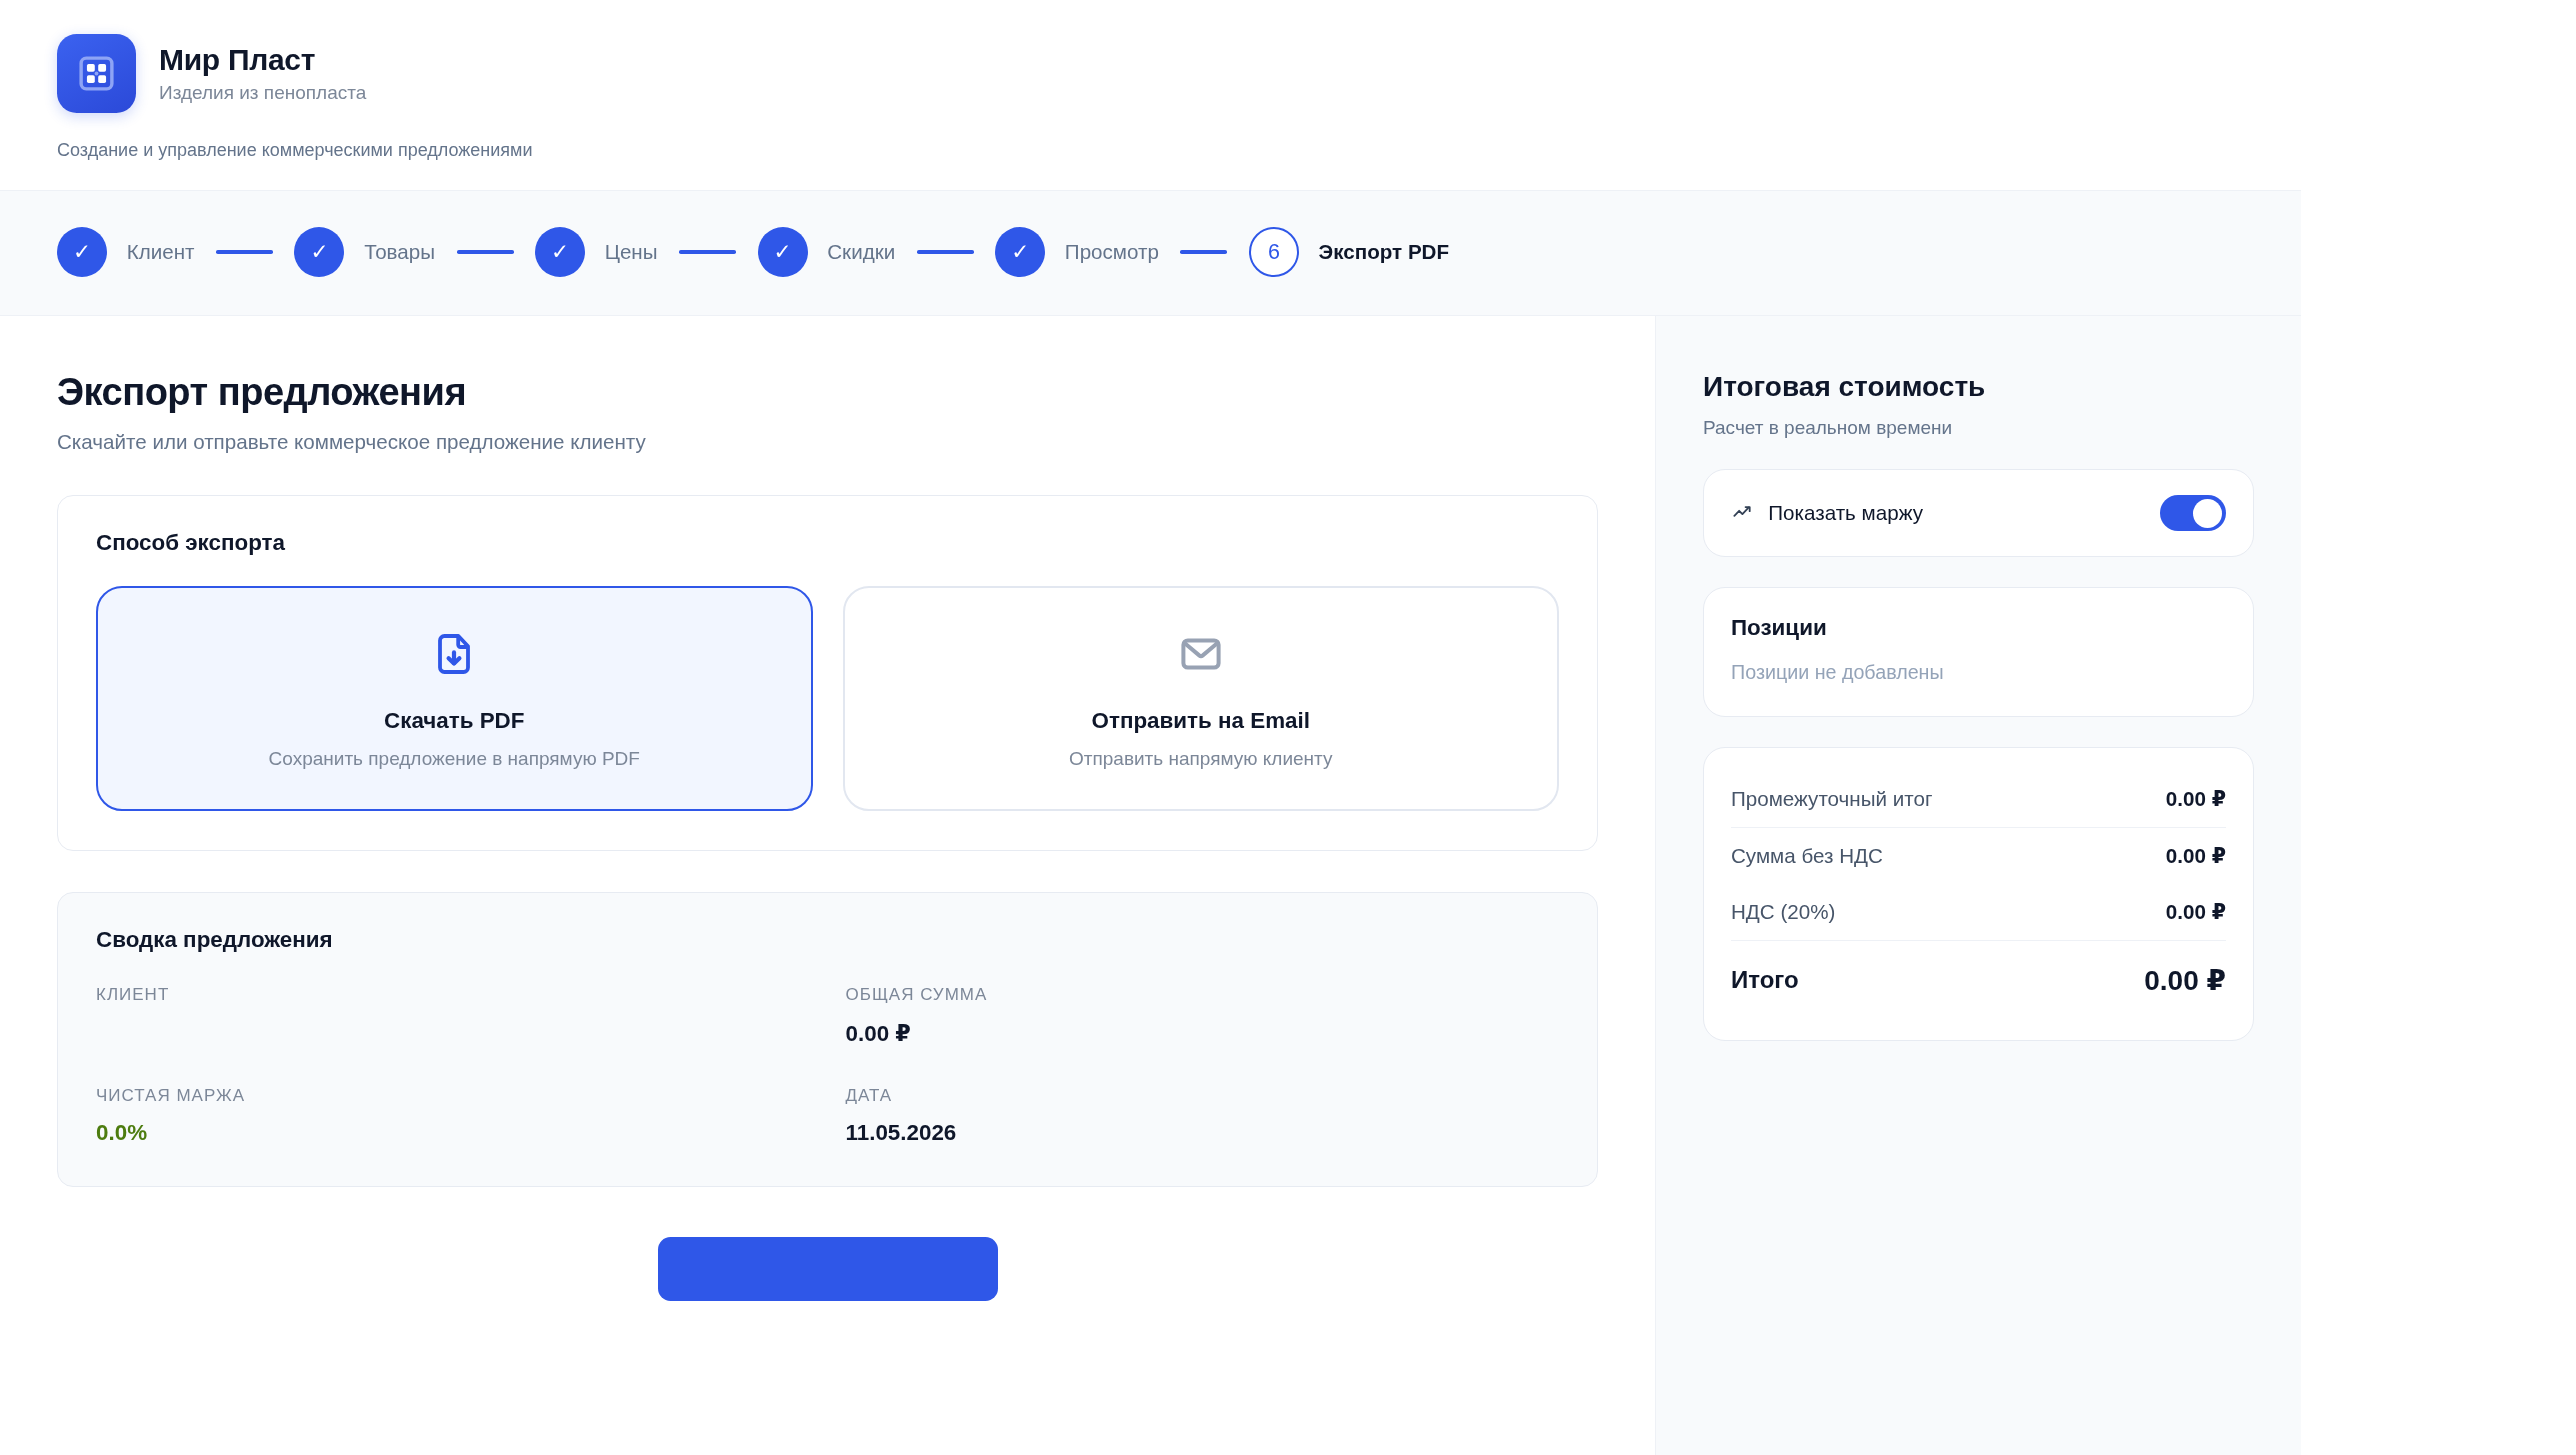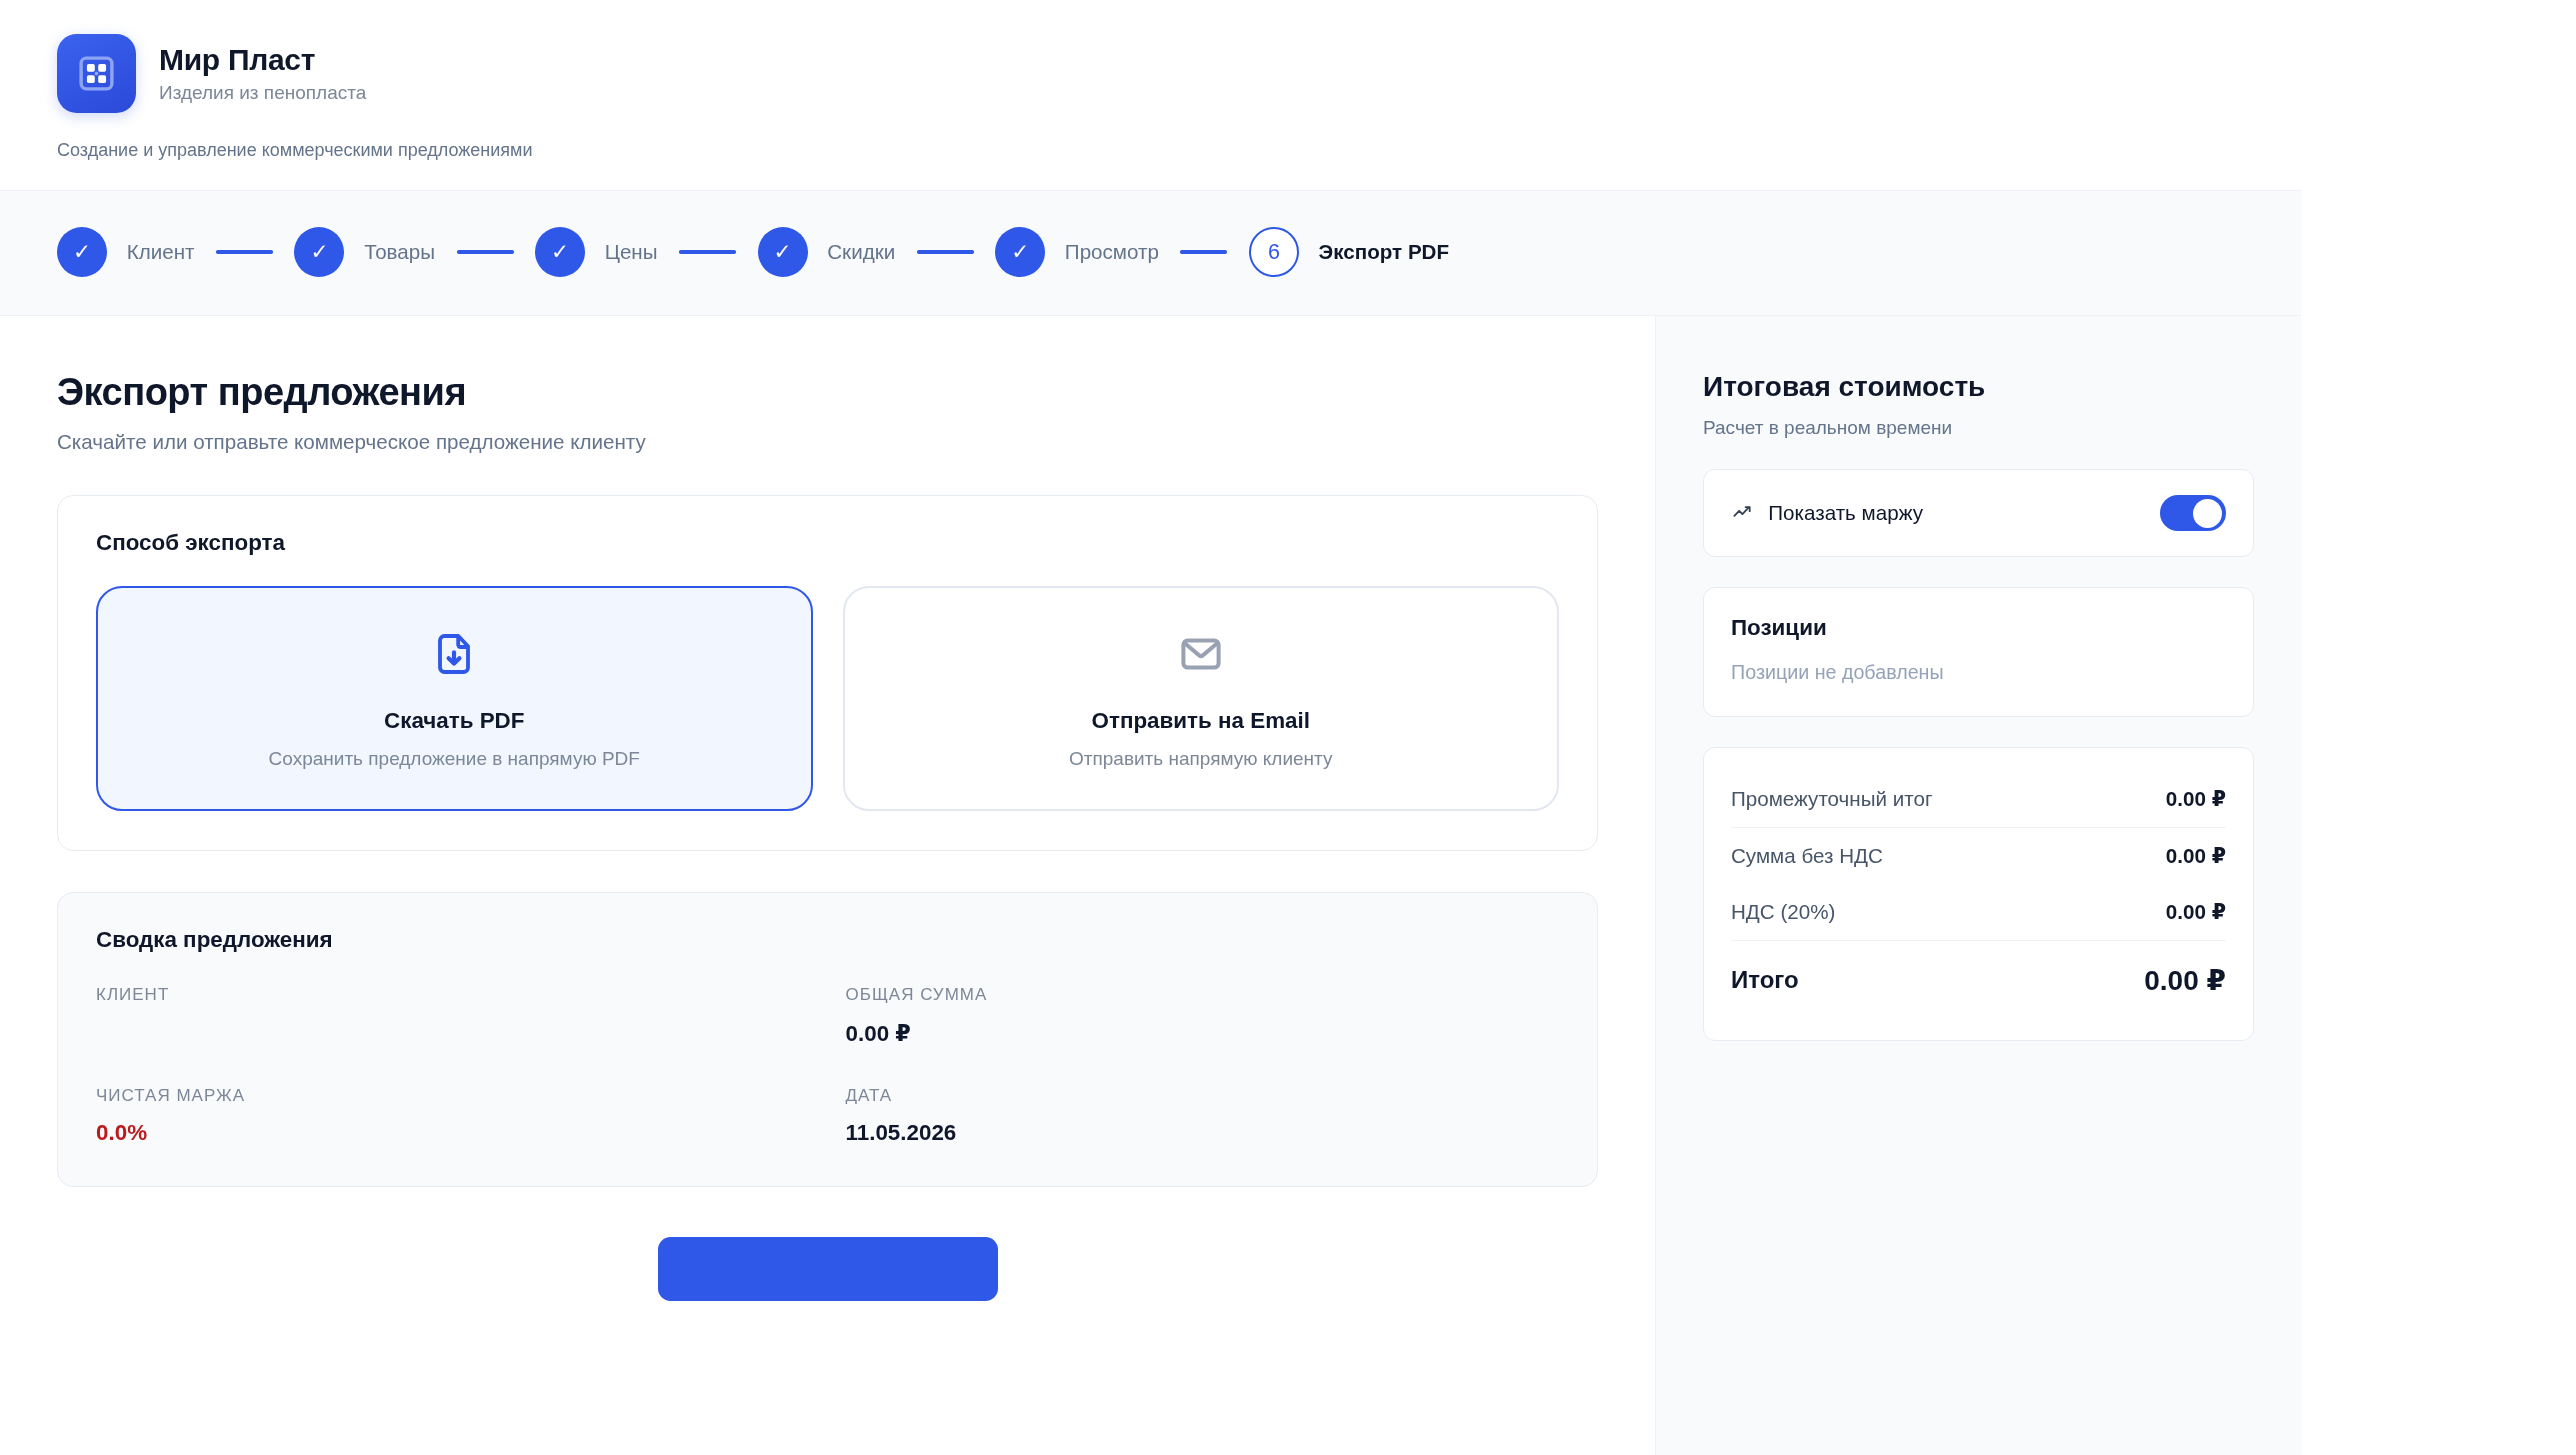--- a/index.html
+++ b/index.html
@@ -155,7 +155,7 @@
     margin-top: 30px;
     background: #ffffff;
     border: 1.8px solid #e7ebf2;
-    border-radius: 12px;
+    border-radius: 22px;
     padding: 25px 27px;
   }
   .margin-row { display: flex; align-items: center; justify-content: space-between; gap: 14.3px; }

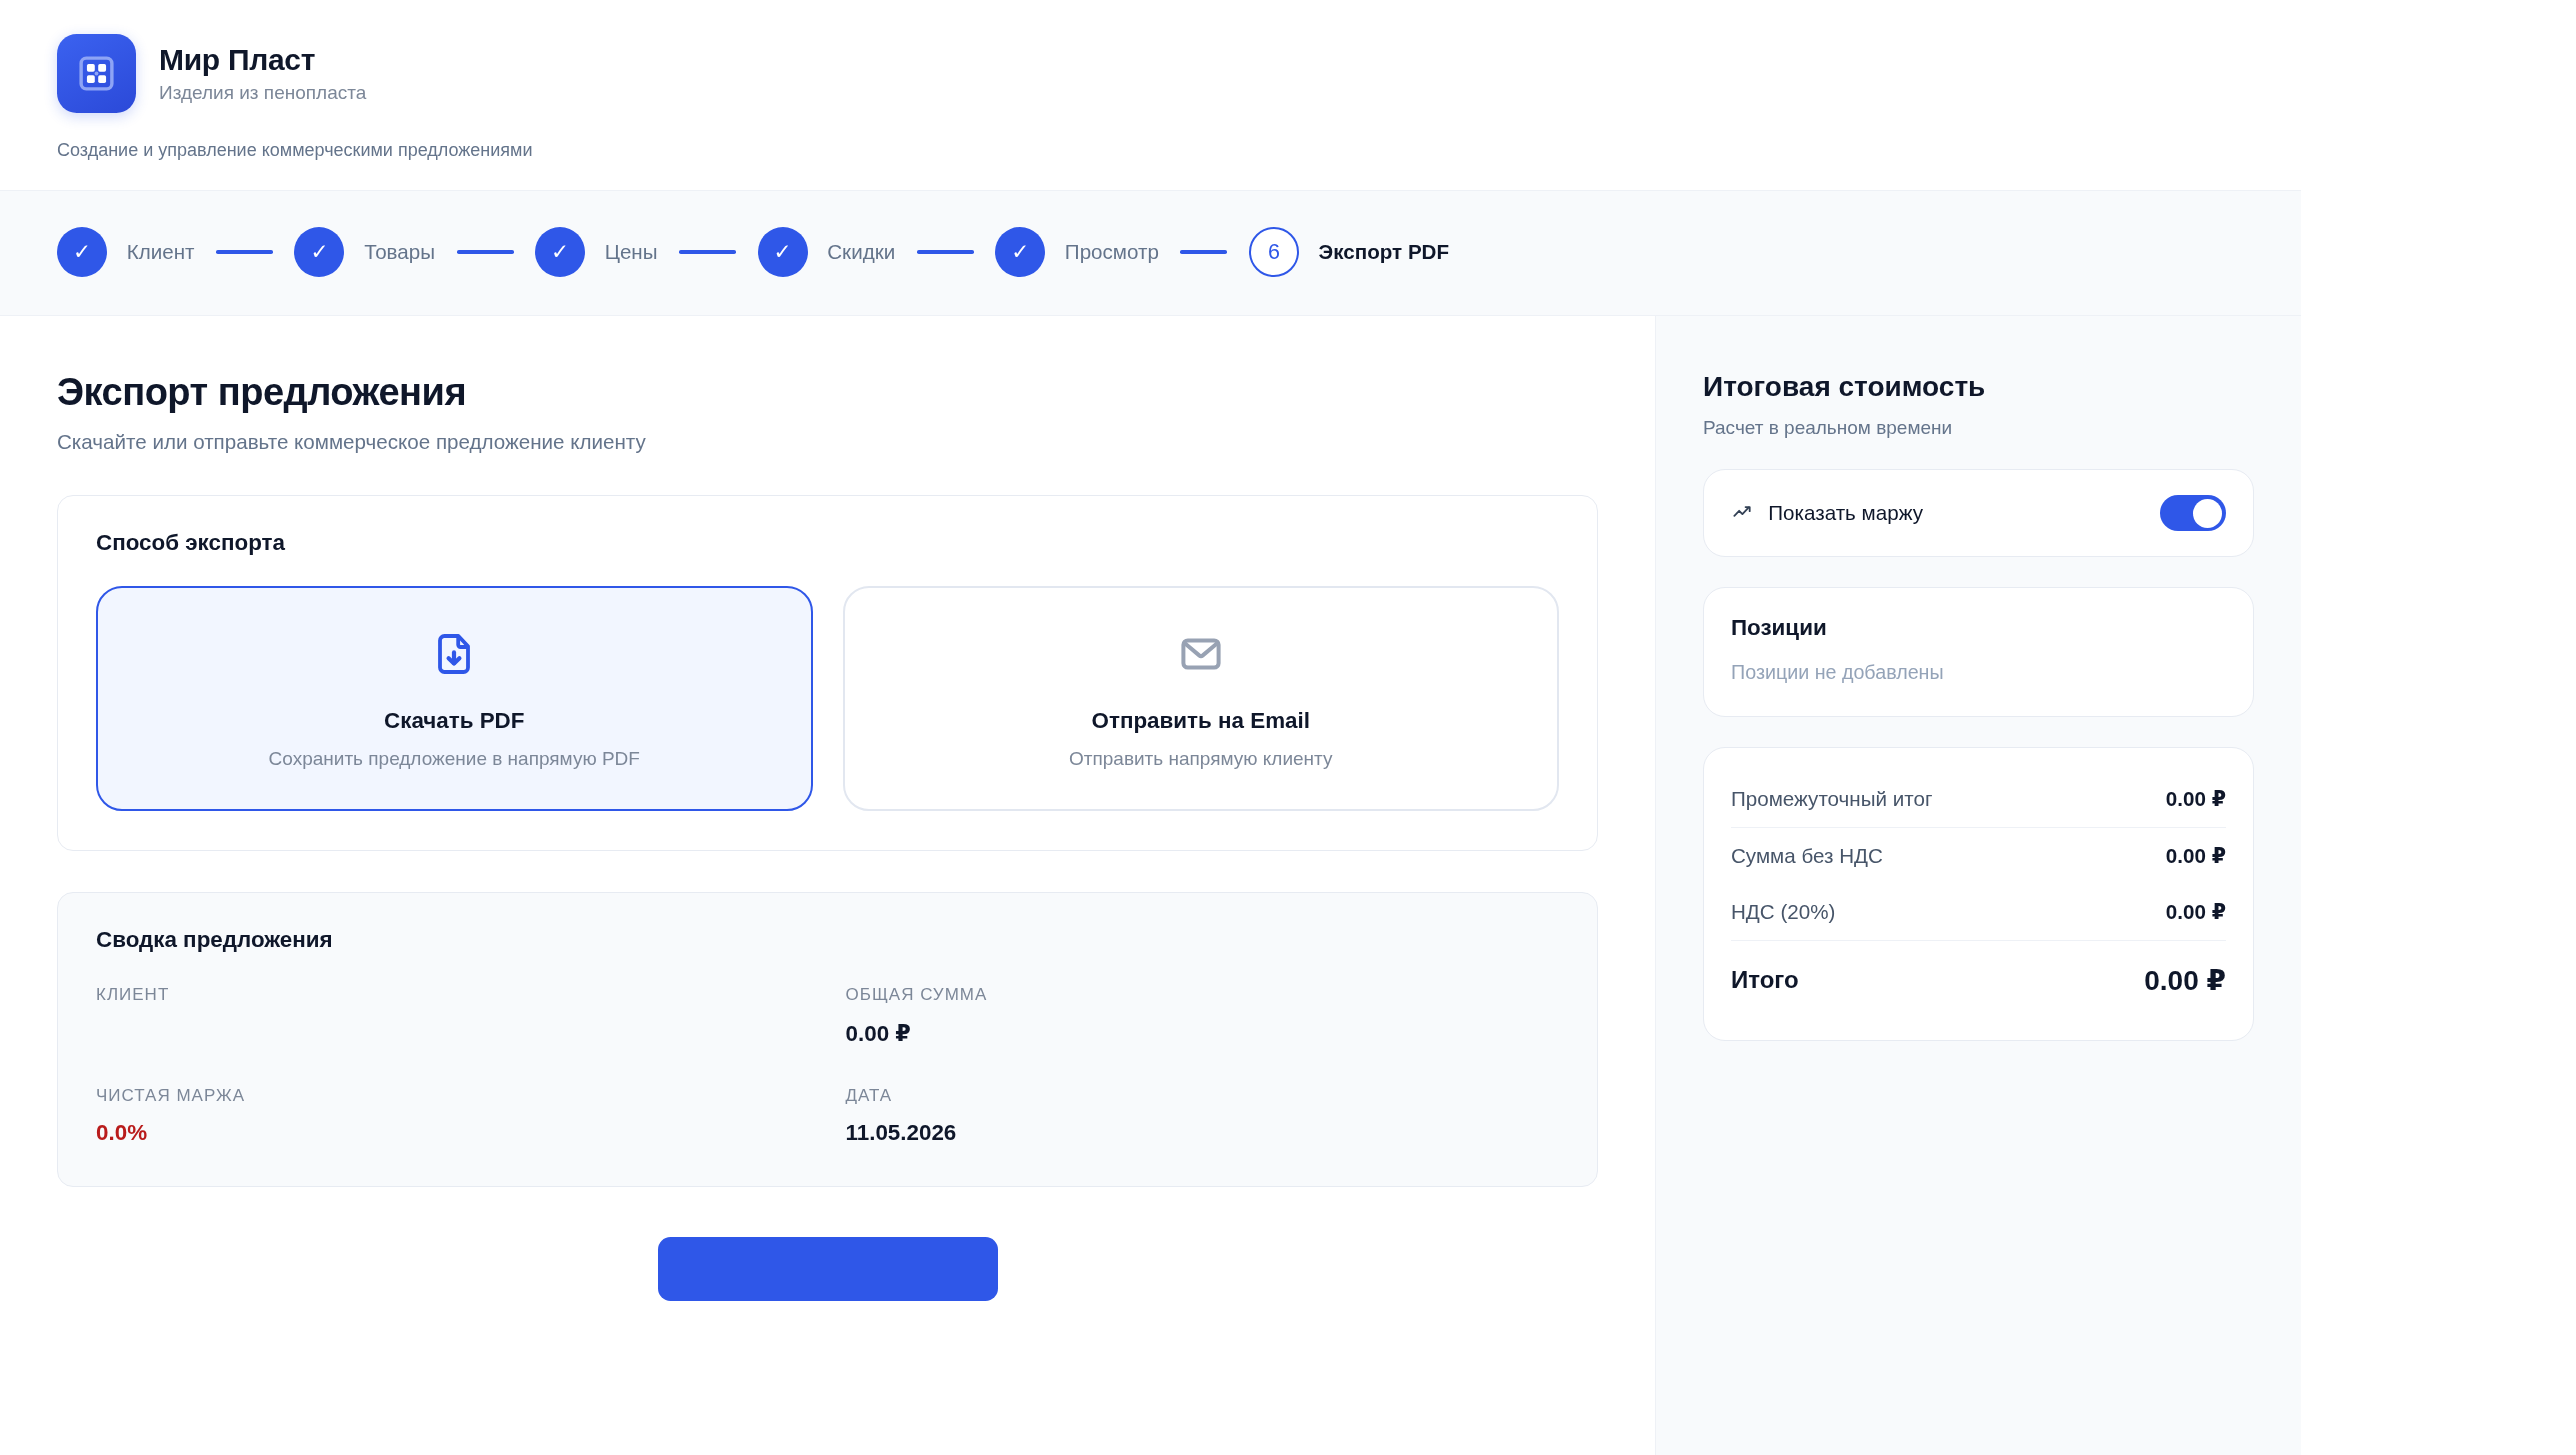--- a/index.html
+++ b/index.html
@@ -125,7 +125,7 @@
     letter-spacing: 1px; text-transform: uppercase;
   }
   .sum-value { margin-top: 14.3px; font-size: 22.4px; font-weight: bold; color: #0f172a; min-height: 27px; }
-  .sum-value.accent { color: #b91c1c; }
+  .sum-value.accent { color: #4d7c0f; }
 
   .footer-actions {
     margin-top: 50px;

